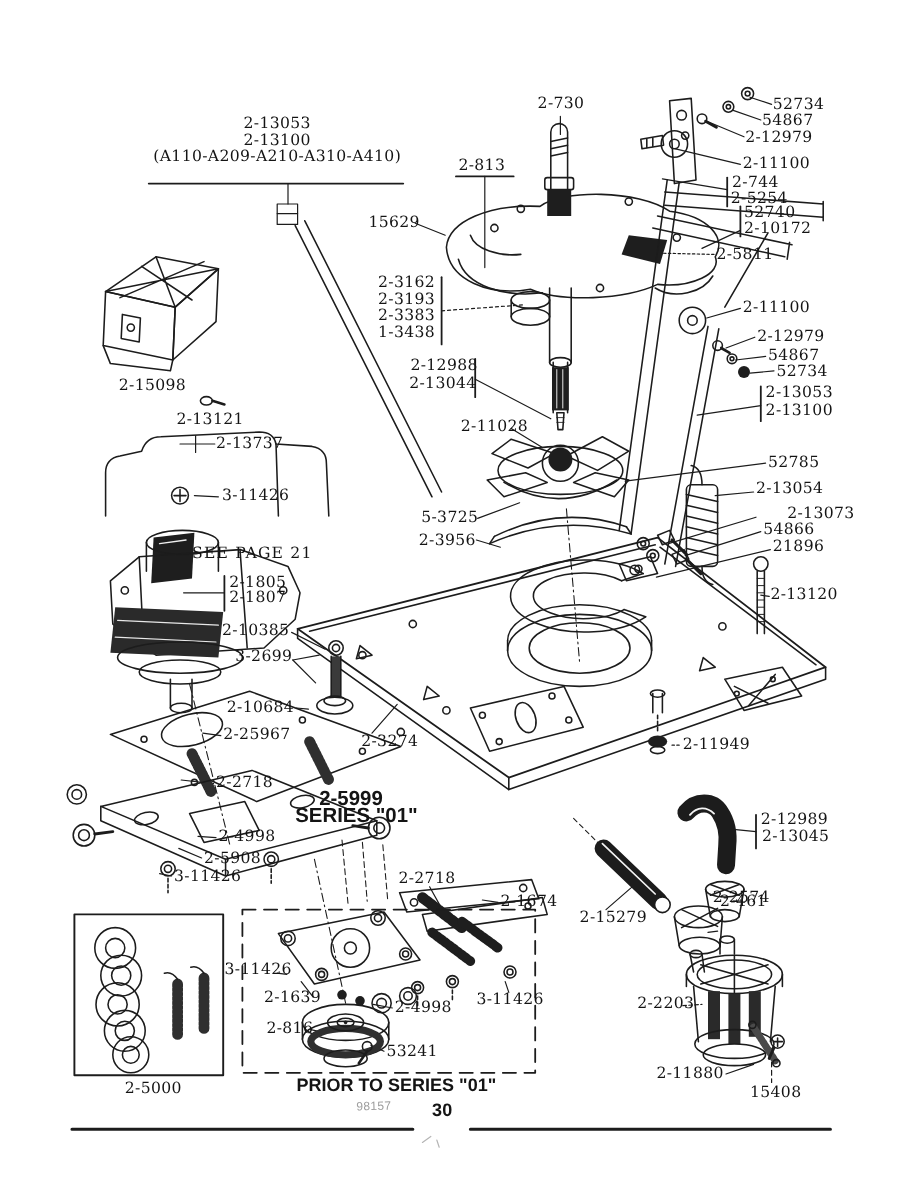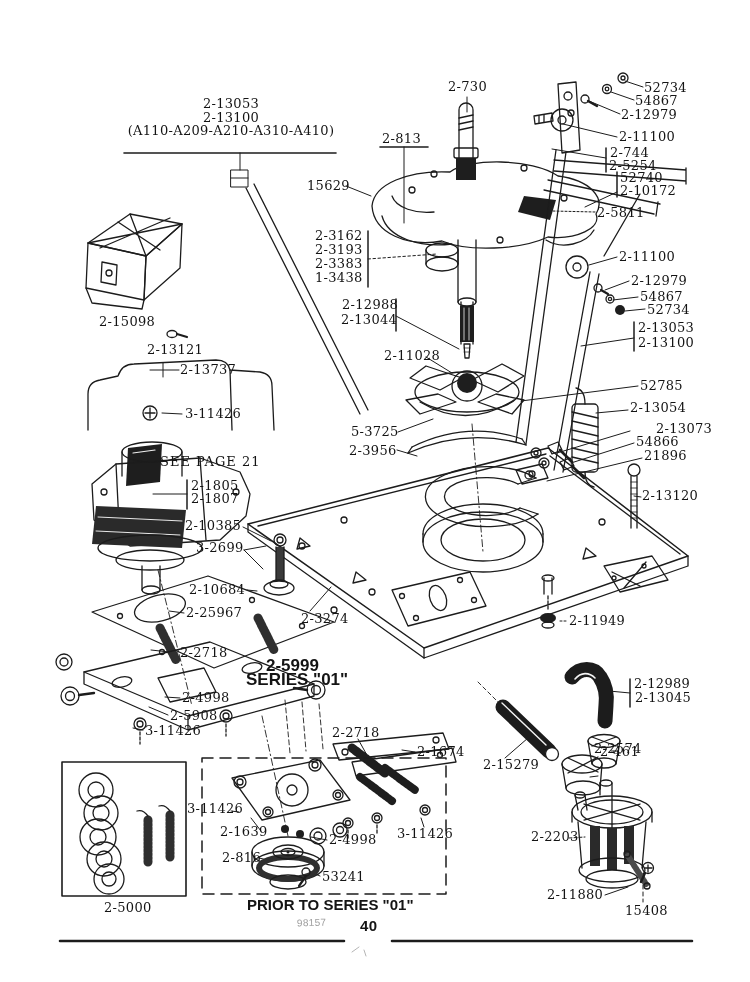--- a/index.html
+++ b/index.html
@@ -464,7 +464,7 @@
 <div class="lbl bsans prior" style="left:247px;top:897px">PRIOR TO SERIES "01"</div>
 
 <div class="lbl faint" style="left:297px;top:918px;transform:rotate(-2deg)">98157</div>
-<div class="lbl pageno" style="left:360px;top:918px">40</div>
+<div class="lbl pageno" style="left:360px;top:918px">30</div>
 
 </div>
 

